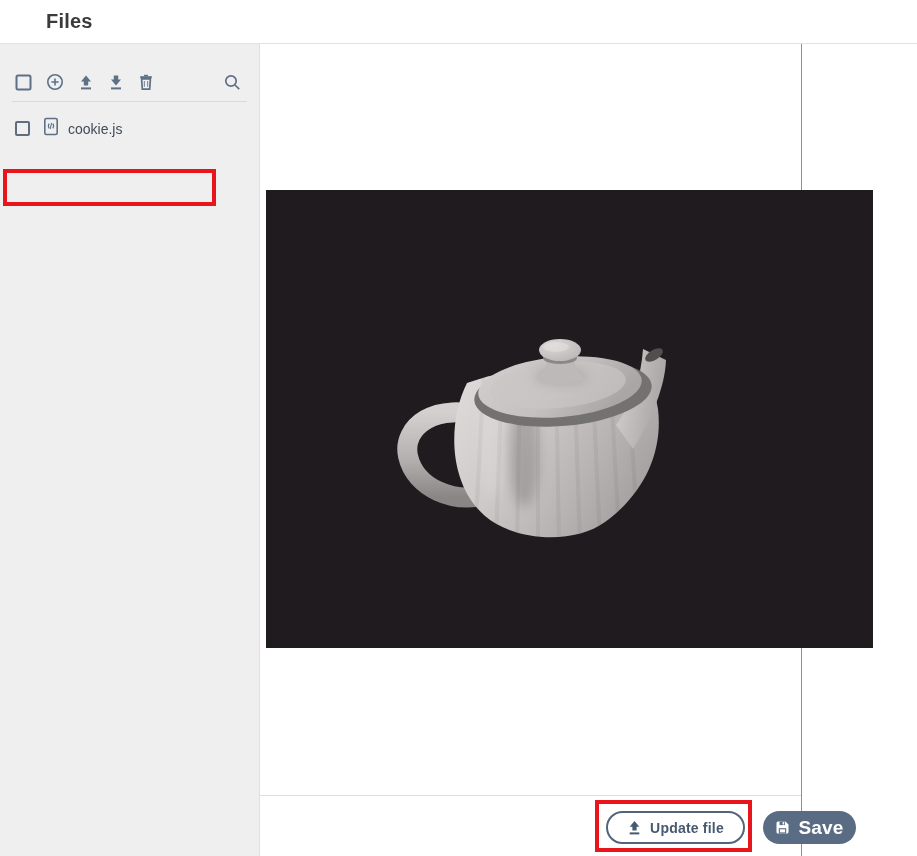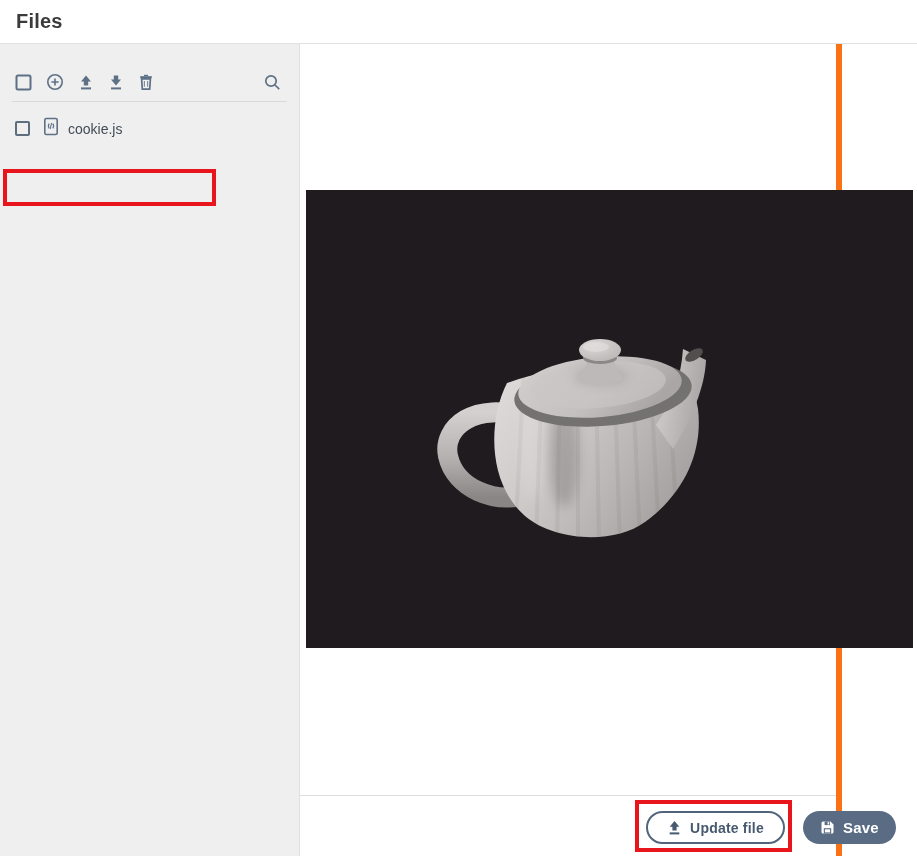--- a/index.html
+++ b/index.html
@@ -7,7 +7,7 @@
     font-family: "Liberation Sans", sans-serif; overflow: hidden; }
 
   
-  .header { height: 44px; border-bottom: 1px solid #e2e2e2; background: #fff; }
+  .header { height: 44px; border-bottom: 1px solid #e2e2e2; background: #fff; padding-left: 30px; }
   .header .title { line-height: 43px; padding-left: 16px; font-size: 20px;
     font-weight: 700; color: #3b3b3b; letter-spacing: .2px; }
 

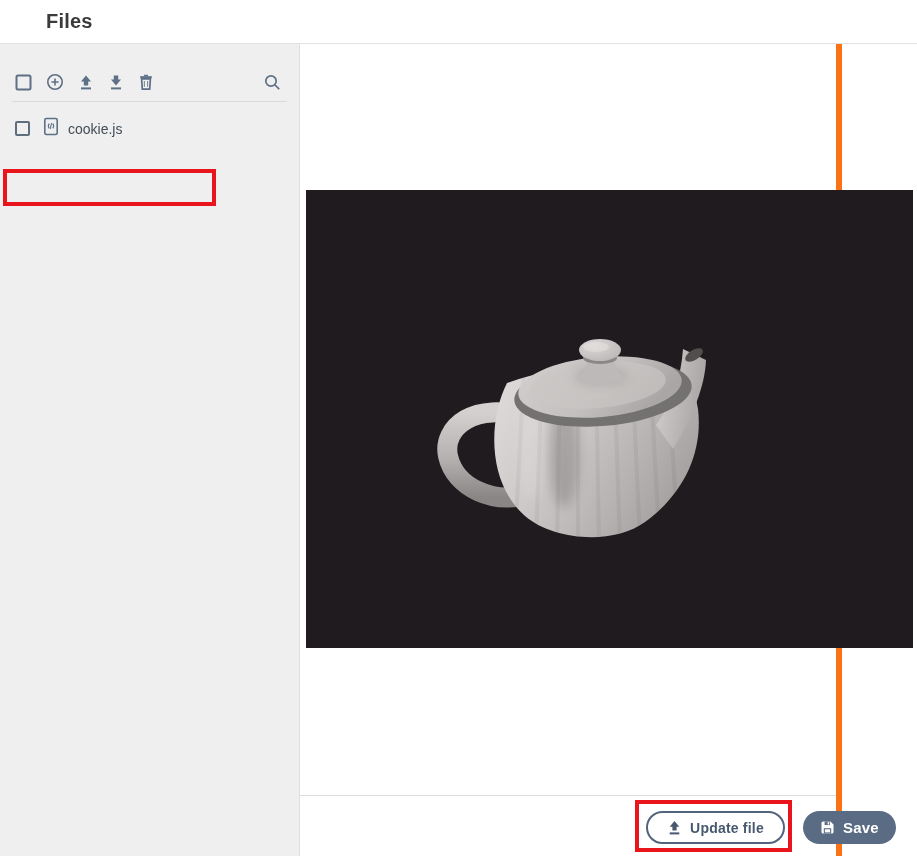--- a/index.html
+++ b/index.html
@@ -15,7 +15,7 @@
   .layout { display: flex; height: 812px; }
 
   
-  .sidebar { width: 300px; background: #efeff0; border-right: 1px solid #e0e0e0;
+  .sidebar { width: 260px; background: #efeff0; border-right: 1px solid #e0e0e0;
     position: relative; flex: none; }
   .toolbar { display: flex; align-items: center; padding: 29px 18px 0 15px; gap: 14px; }
   .toolbar .spacer { flex: 1; }

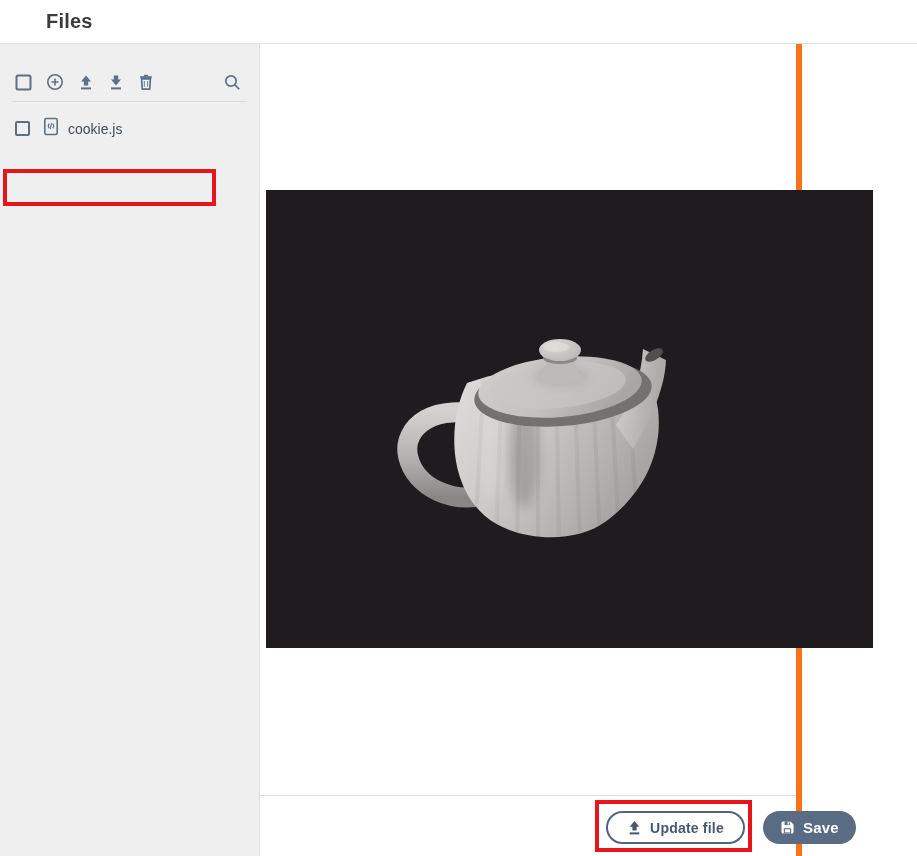--- a/index.html
+++ b/index.html
@@ -32,7 +32,7 @@
 
   
   .main { width: 542px; flex: none; position: relative; background: #fff;
-    border-right: 6px solid #f97316; }
+    border-right: 1px solid #f97316; }
   .gutter { flex: 1; background: #fff; }
   .preview { position: absolute; left: 6px; top: 146px; width: 607px; height: 458px;
     background: #1f1b1e; }

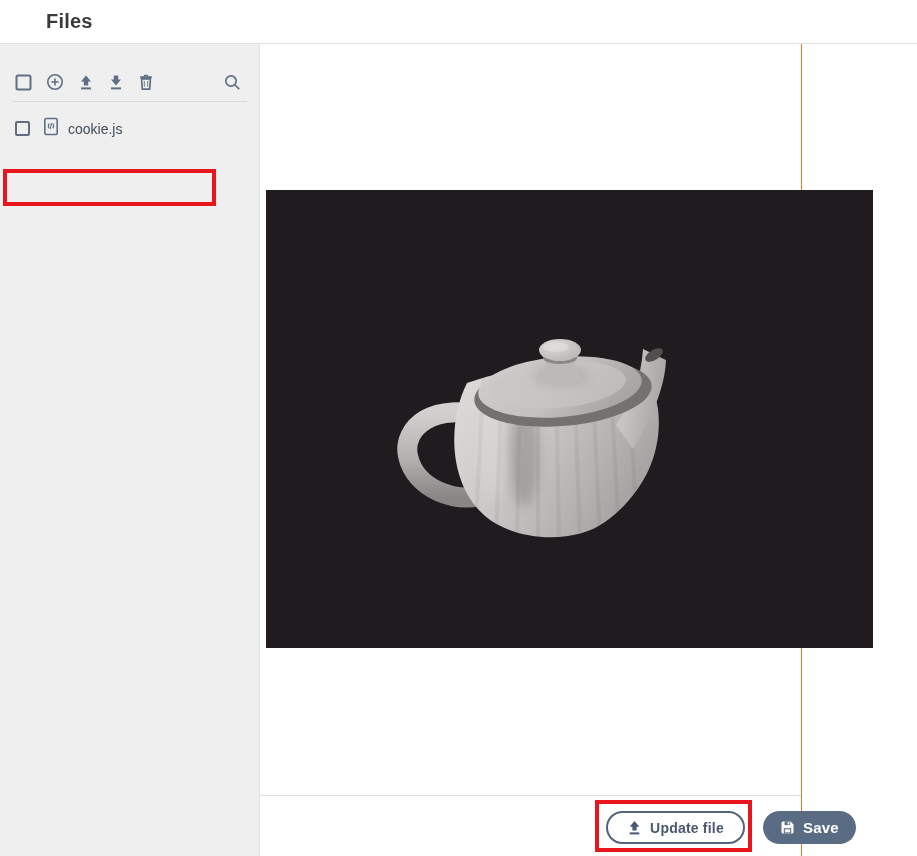--- a/index.html
+++ b/index.html
@@ -45,7 +45,7 @@
   .btn-update { left: 346px; top: 767px; width: 139px; background: #fff;
     border: 2px solid #52647c; color: #47596f; }
   .btn-save { left: 503px; top: 767px; width: 93px; background: #5a6c84;
-    border: none; color: #ffffff; font-size: 15px; }
+    border: none; color: #ffffff; font-size: 19px; }
 
   
   .annotation { position: absolute; border: 4px solid #e8151d; pointer-events: none; }

